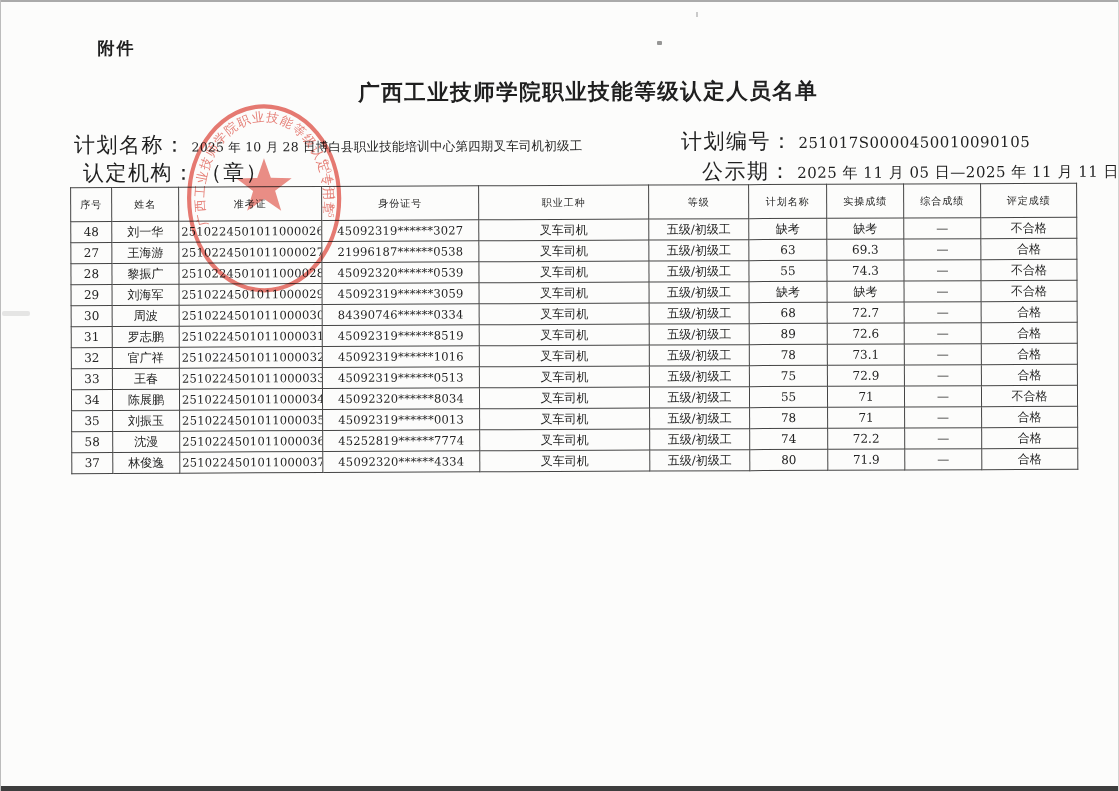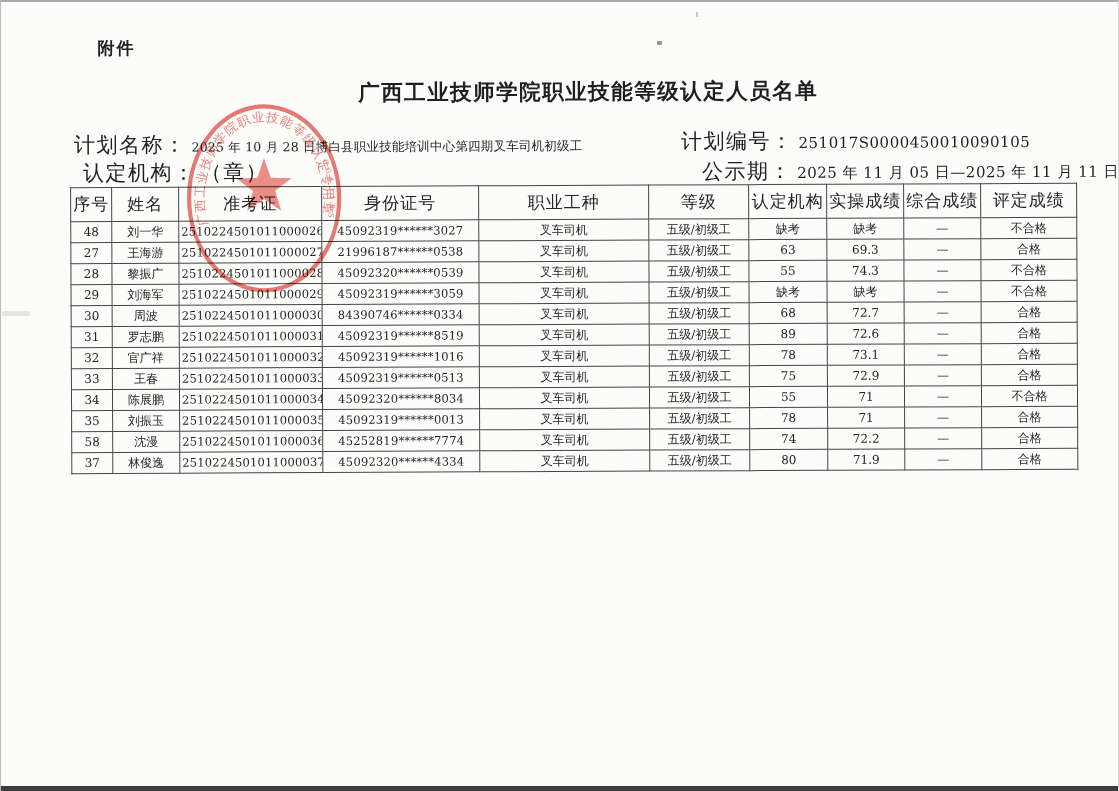--- a/index.html
+++ b/index.html
@@ -52,7 +52,7 @@
     padding:0 2px;overflow:hidden;white-space:nowrap;
     color:#242424;
   }
-  .roster th{height:33px;font-size:17px;font-weight:normal;letter-spacing:1px;}
+  .roster th{height:33px;font-size:10px;font-weight:normal;letter-spacing:1px;}
   .roster td{height:20px;font-size:12px;}
   .roster td.num{font-size:11.5px;letter-spacing:0.2px;text-align:center;}
 

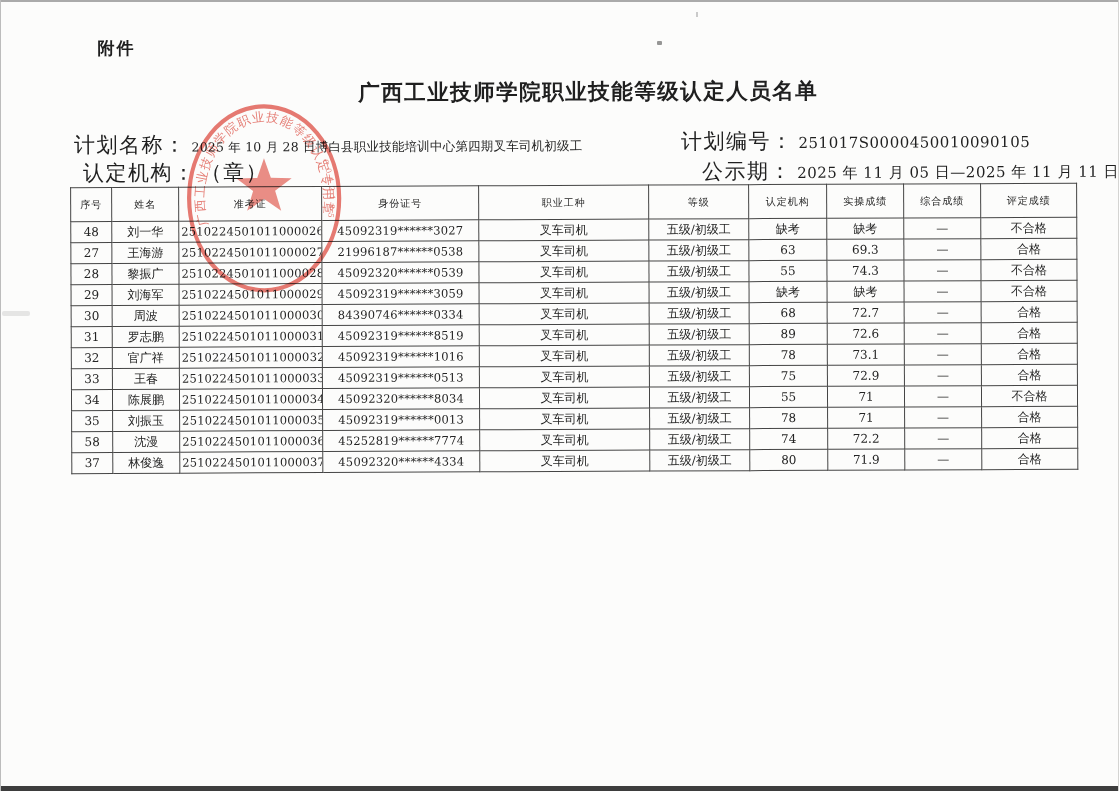--- a/index.html
+++ b/index.html
@@ -117,7 +117,7 @@
             <th>身份证号</th>
             <th>职业工种</th>
             <th>等级</th>
-            <th>认定机构</th>
+            <th>计划名称</th>
             <th>实操成绩</th>
             <th>综合成绩</th>
             <th>评定成绩</th>

